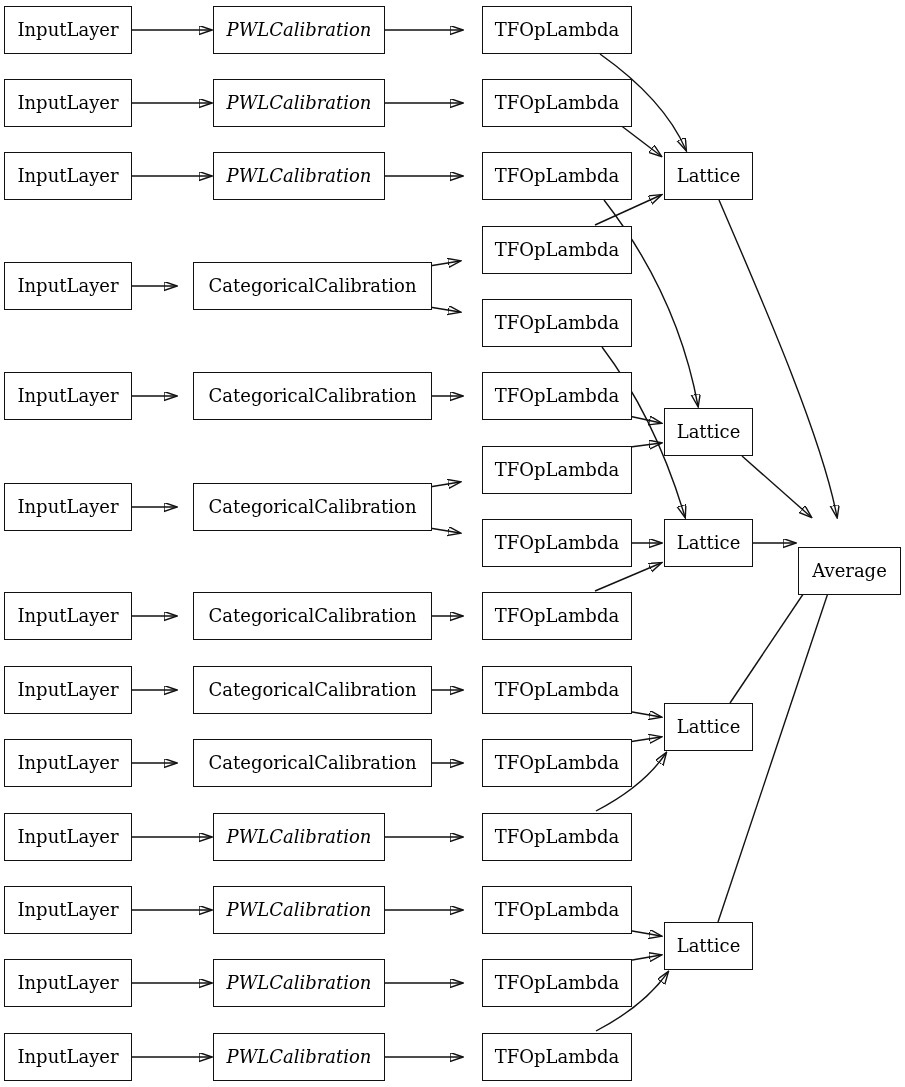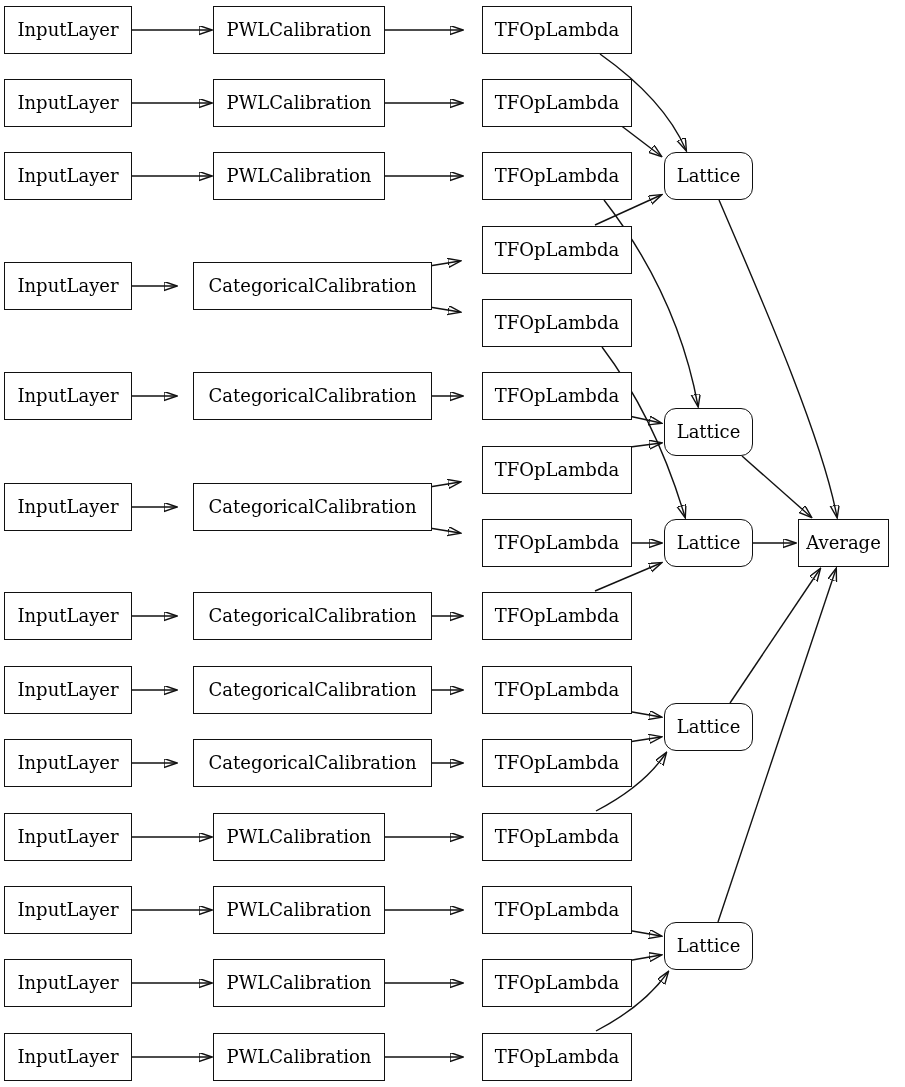--- a/index.html
+++ b/index.html
@@ -29,7 +29,7 @@
     line-height: 1;
   }
   .il  { left: 4px;   width: 128px; }
-  .pwl { left: 213px; width: 172px; }
+  .pwl { left: 213px; width: 172px; font-style: italic; }
   .cc  { left: 193px; width: 239px; }
   .tfl { left: 465px; width: 150px; margin-left: 17px; }
   .lat { left: 664px; width: 89px; border-radius: 12px;  }

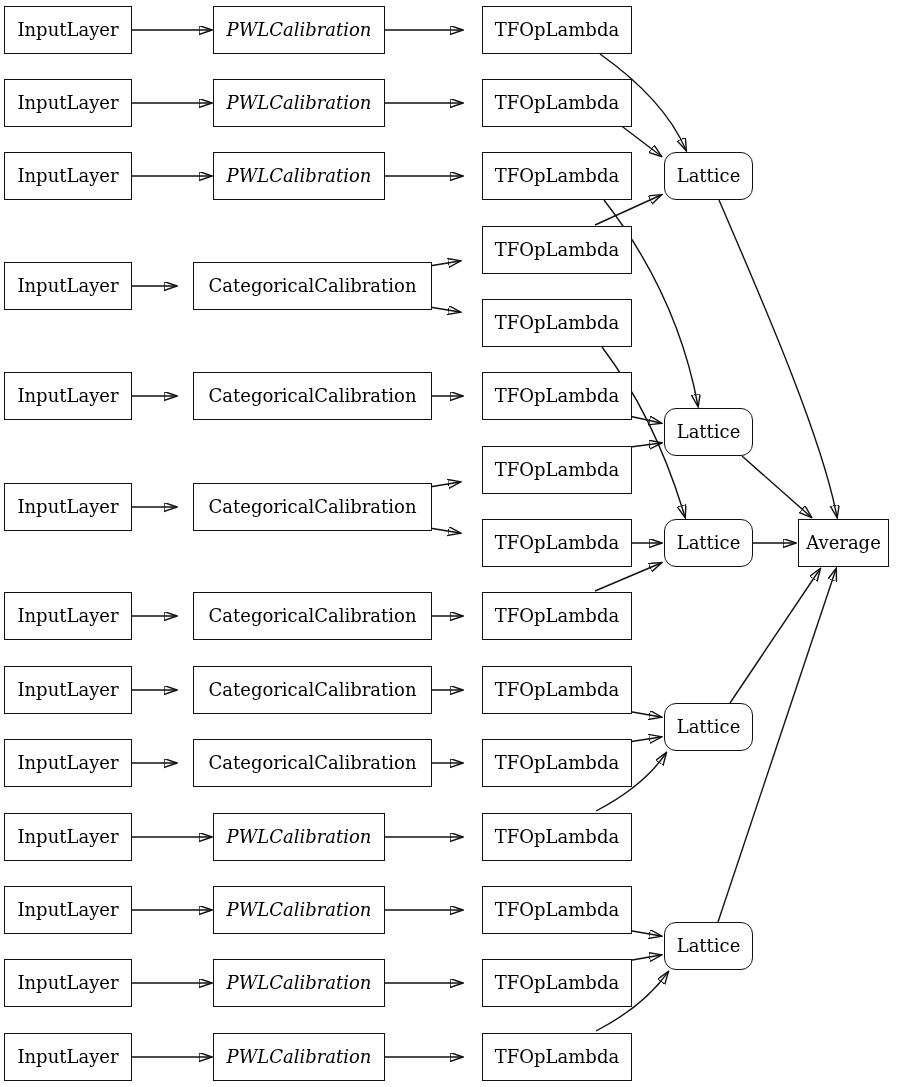--- a/index.html
+++ b/index.html
@@ -32,7 +32,7 @@
   .pwl { left: 213px; width: 172px; font-style: italic; }
   .cc  { left: 193px; width: 239px; }
   .tfl { left: 465px; width: 150px; margin-left: 17px; }
-  .lat { left: 664px; width: 89px; border-radius: 12px;  }
+  .lat { left: 664px; width: 89px;  }
   .avg { left: 798px; width: 91px; }
 </style>
 </head>

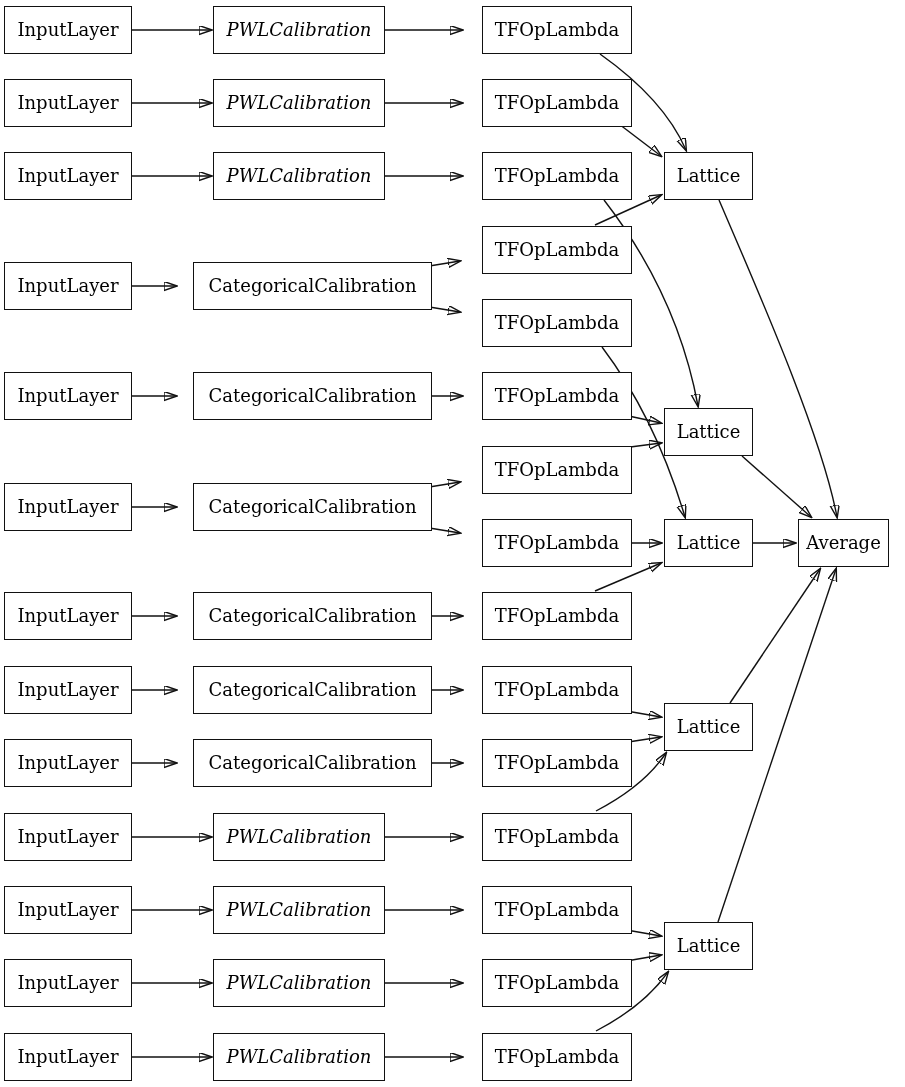--- a/index.html
+++ b/index.html
@@ -33,7 +33,7 @@
   .cc  { left: 193px; width: 239px; }
   .tfl { left: 465px; width: 150px; margin-left: 17px; }
   .lat { left: 664px; width: 89px;  }
-  .avg { left: 798px; width: 91px; }
+  .avg { left: 798px; width: 103px; margin-top: 28px; }
 </style>
 </head>
 <body>

